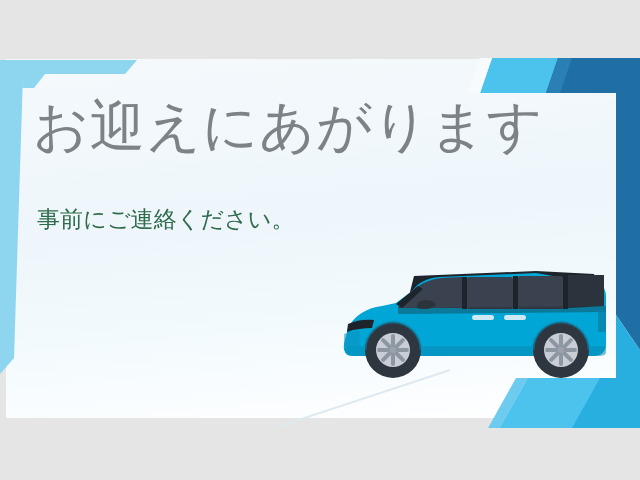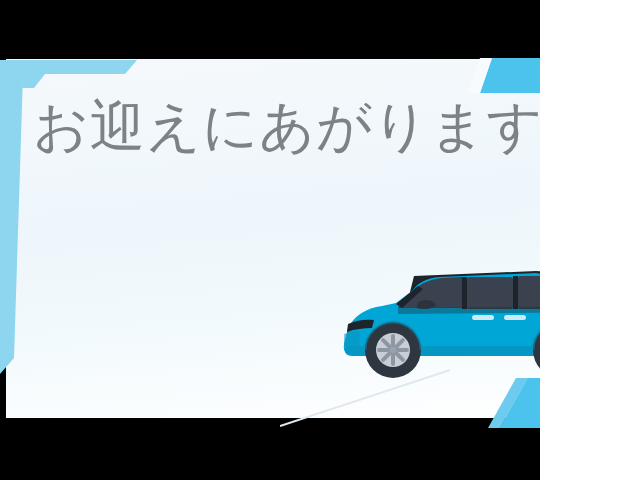--- a/index.html
+++ b/index.html
@@ -14,9 +14,9 @@
 
   #banner {
     position: relative;
-    width: 540px;
+    width: 640px;
     height: 480px;
-    background: #000000;
+    background: #e5e5e5;
     overflow: hidden;
   }
 

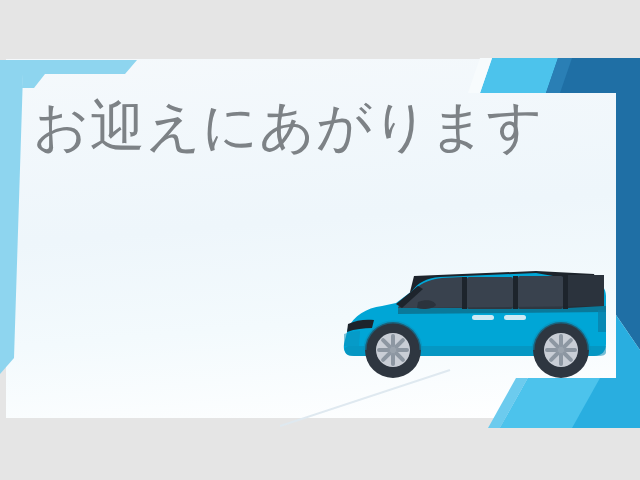--- a/index.html
+++ b/index.html
@@ -149,6 +149,7 @@
   <div class="headline">お迎えにあがります</div>
 
   <div class="body-copy">
+    <span class="line">事前にご連絡ください。</span>
   </div>
 
   <svg class="car" viewBox="0 0 292 126" aria-hidden="true">

